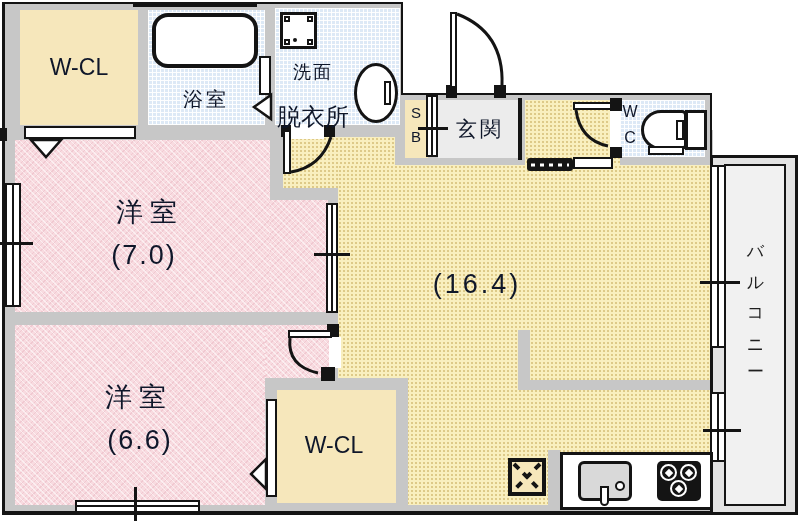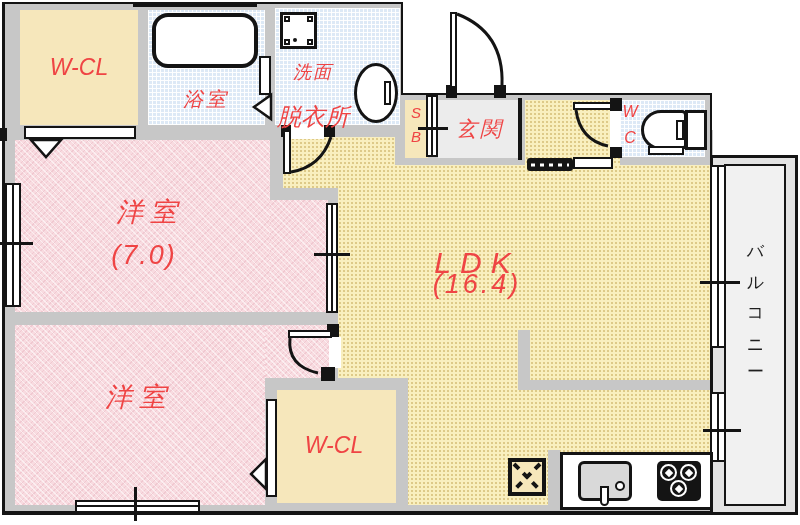--- a/index.html
+++ b/index.html
@@ -30,7 +30,7 @@
       border:2px solid #141414;box-sizing:border-box;}
   .tick{position:absolute;background:#141414;}
   .lbl{position:absolute;transform:translate(-50%,-50%);white-space:nowrap;
-       color:#ef4444;text-align:center;font-style:italic;}
+       color:#0f172a;text-align:center;}
   svg.overlay{position:absolute;left:0;top:0;pointer-events:none;}
   .corner-sq{position:absolute;width:6px;height:6px;border:2px solid #141414;background:#fff;box-sizing:border-box;}
   .burner{position:absolute;width:17px;height:17px;border-radius:50%;background:#141414;border:2px solid #fff;box-sizing:border-box;}

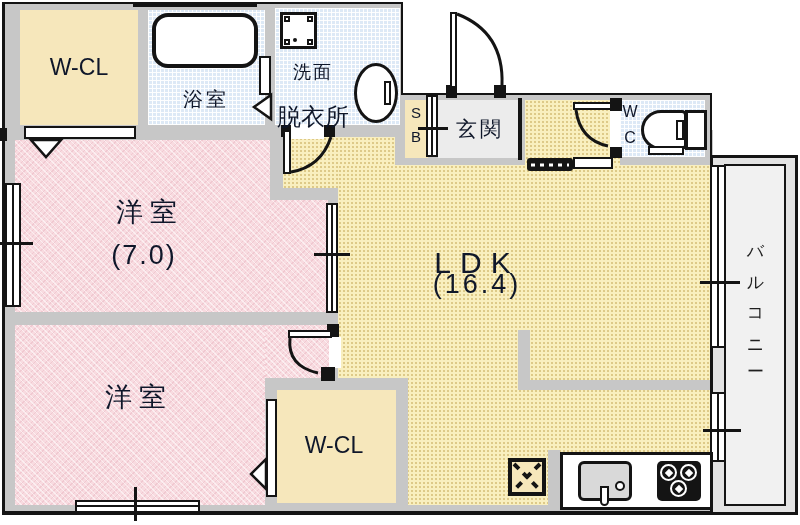--- a/index.html
+++ b/index.html
@@ -178,7 +178,6 @@
   <div class="lbl" style="left:144px;top:255px;font-size:27px;letter-spacing:2px;">(7.0)</div>
   <div class="lbl" style="left:139px;top:397px;font-size:27px;letter-spacing:7px;">洋室</div>
   <div class="lbl" style="left:334px;top:445px;font-size:23px;">W-CL</div>
-  <div class="lbl" style="left:477px;top:263px;font-size:30px;letter-spacing:9px;">LDK</div>
   <div class="lbl" style="left:477px;top:284px;font-size:27px;letter-spacing:3px;">(16.4)</div>
   <div class="abs" style="left:744px;top:232px;font-size:17px;writing-mode:vertical-rl;letter-spacing:13px;color:#1f1f1f;">バルコニー</div>
 

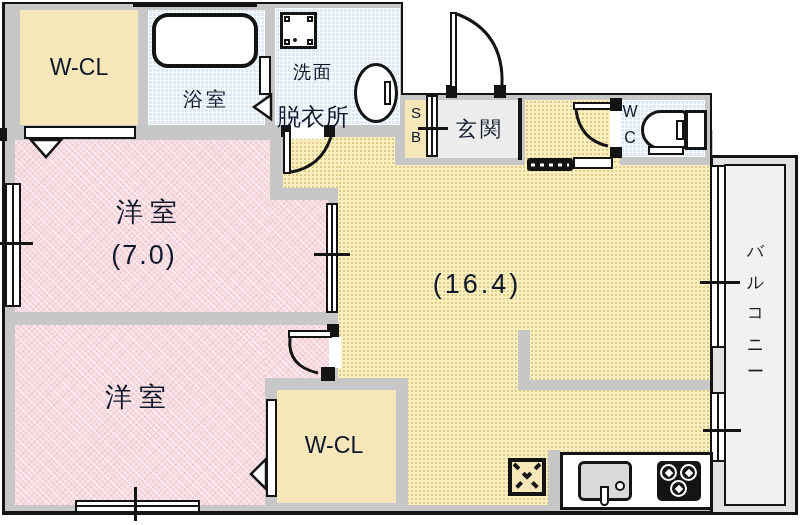--- a/index.html
+++ b/index.html
@@ -177,6 +177,7 @@
   <div class="lbl" style="left:150px;top:212px;font-size:27px;letter-spacing:7px;">洋室</div>
   <div class="lbl" style="left:144px;top:255px;font-size:27px;letter-spacing:2px;">(7.0)</div>
   <div class="lbl" style="left:139px;top:397px;font-size:27px;letter-spacing:7px;">洋室</div>
+  <div class="lbl" style="left:140px;top:440px;font-size:27px;letter-spacing:2px;">(6.6)</div>
   <div class="lbl" style="left:334px;top:445px;font-size:23px;">W-CL</div>
   <div class="lbl" style="left:477px;top:284px;font-size:27px;letter-spacing:3px;">(16.4)</div>
   <div class="abs" style="left:744px;top:232px;font-size:17px;writing-mode:vertical-rl;letter-spacing:13px;color:#1f1f1f;">バルコニー</div>

